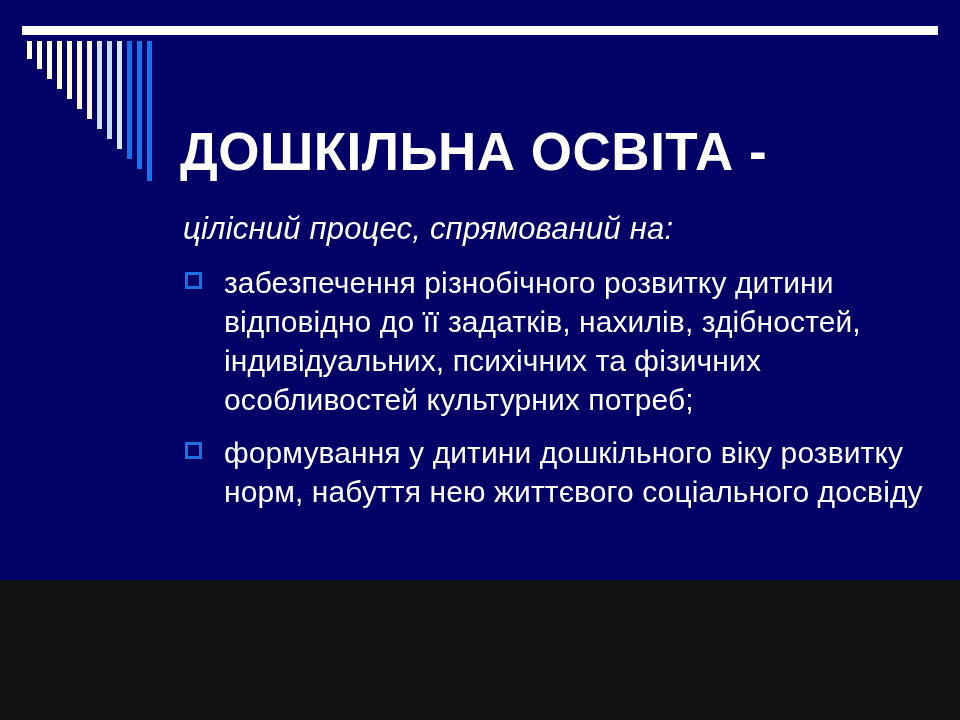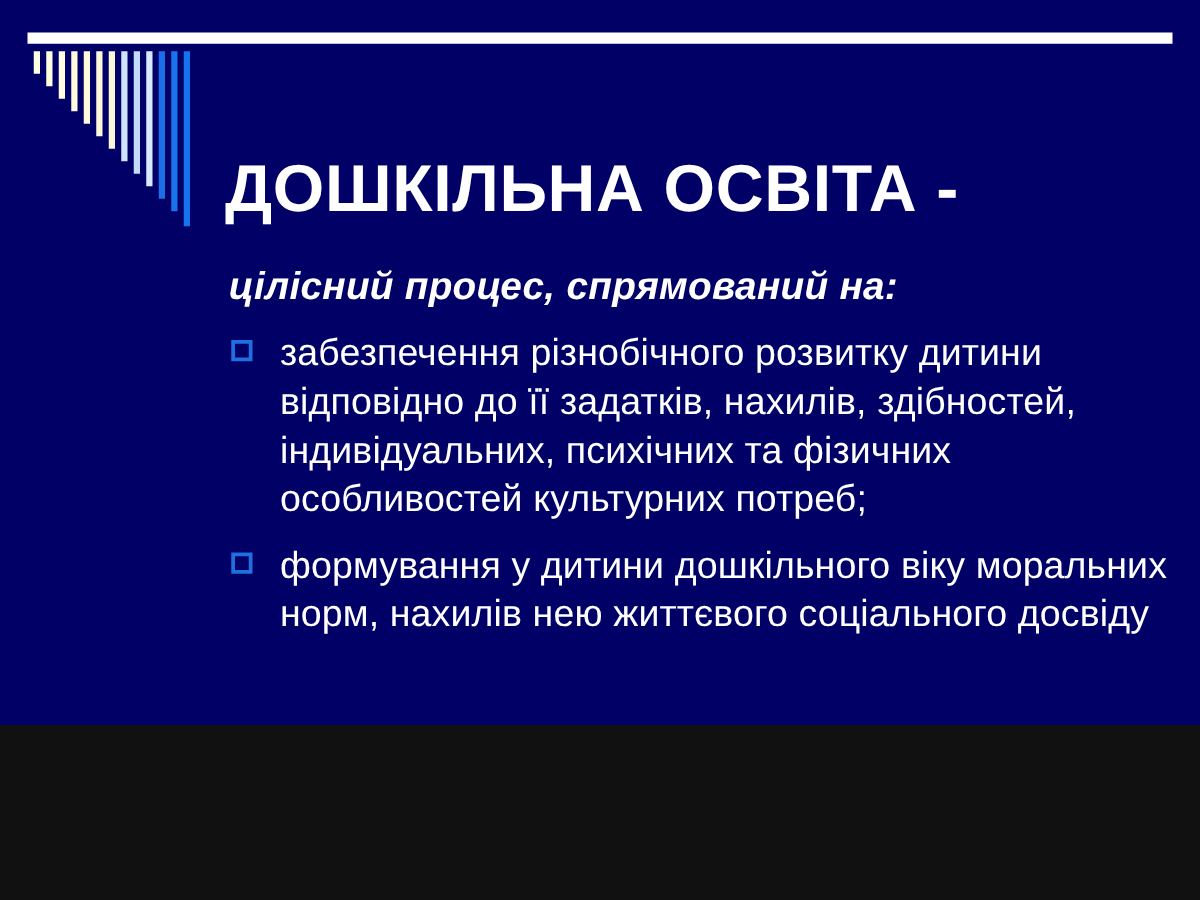--- a/index.html
+++ b/index.html
@@ -66,7 +66,7 @@
   }
   .subtitle {
     font-size: 31px;
-    font-weight: bold;
+    font-weight: normal;
     font-style: italic;
     line-height: 1.25;
     letter-spacing: 0.2px;

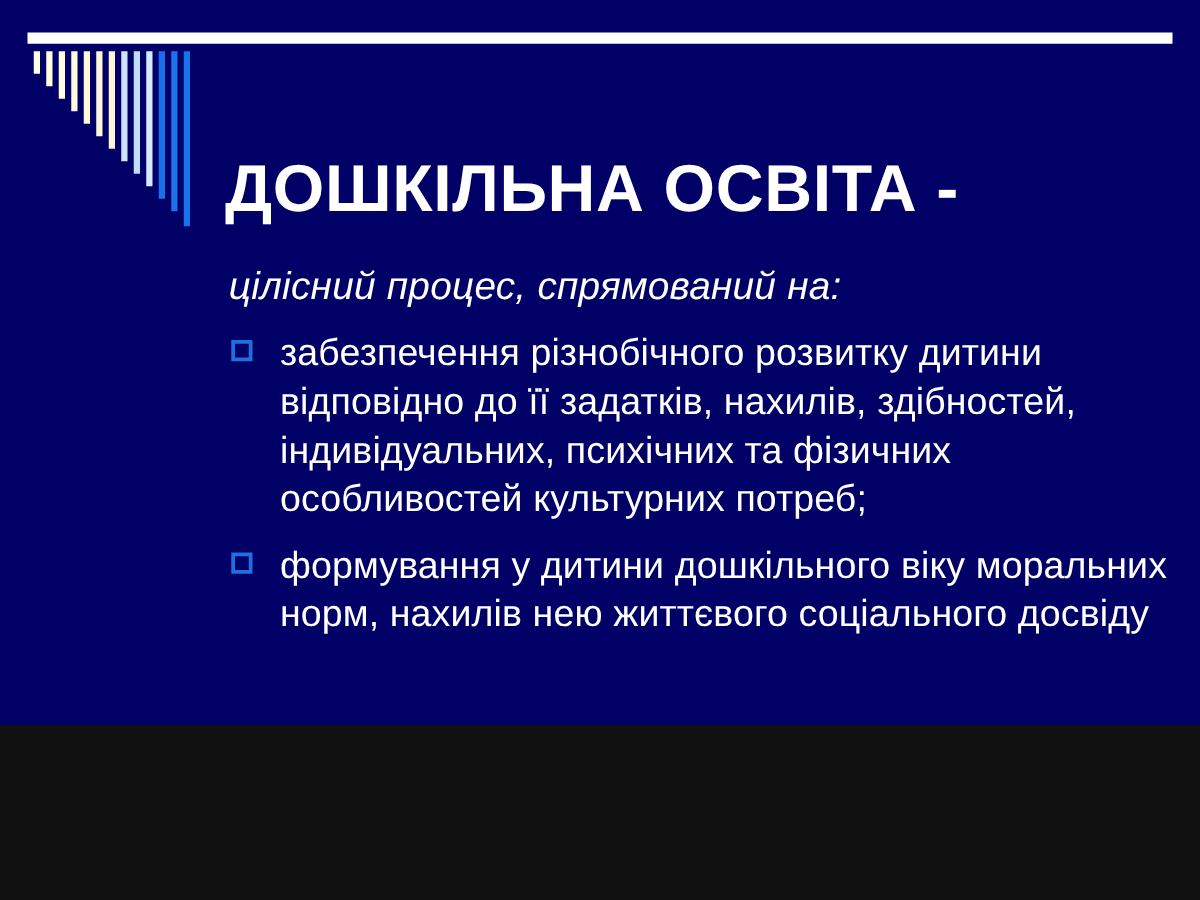--- a/index.html
+++ b/index.html
@@ -162,7 +162,7 @@
       </li>
       <li class="bullet-item">
         <span class="bullet-marker"></span>
-        <span class="bullet-text">формування  у дитини дошкільного віку моральних норм, нахилів нею життєвого соціального досвіду</span>
+        <span class="bullet-text">формування  у дитини дошкільного віку розвитку норм, набуття нею життєвого соціального досвіду</span>
       </li>
     </ul>
 

